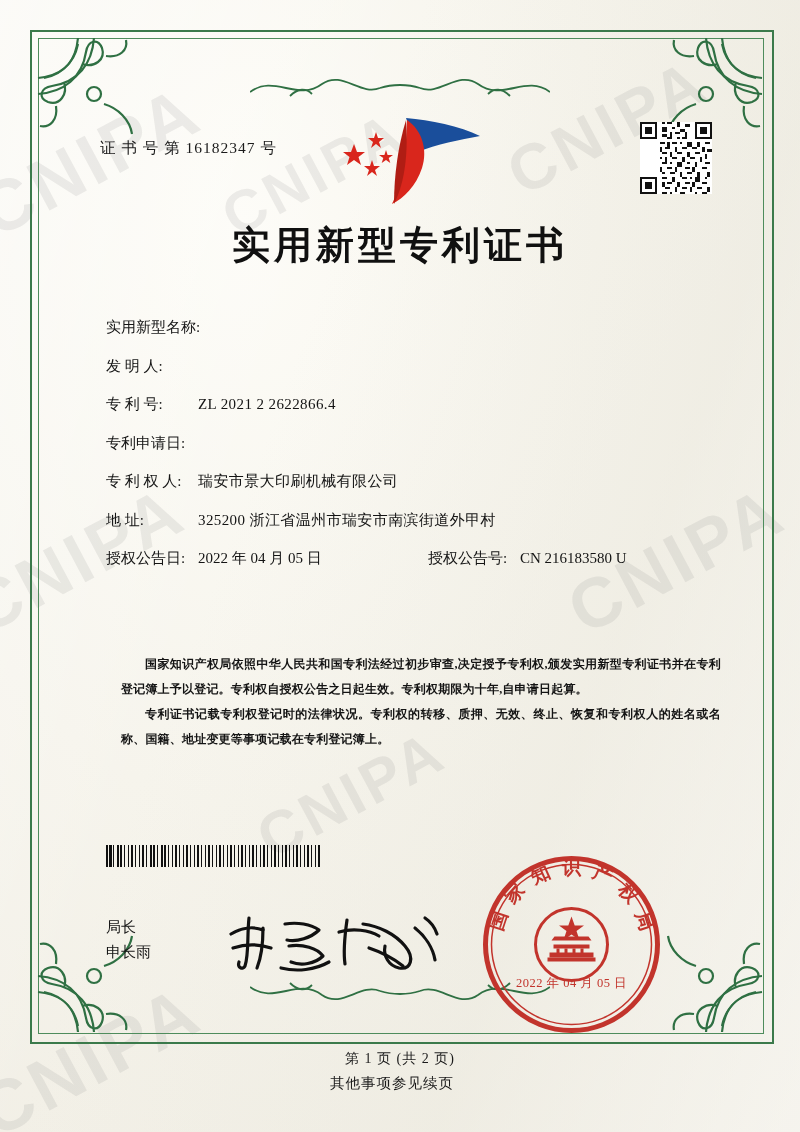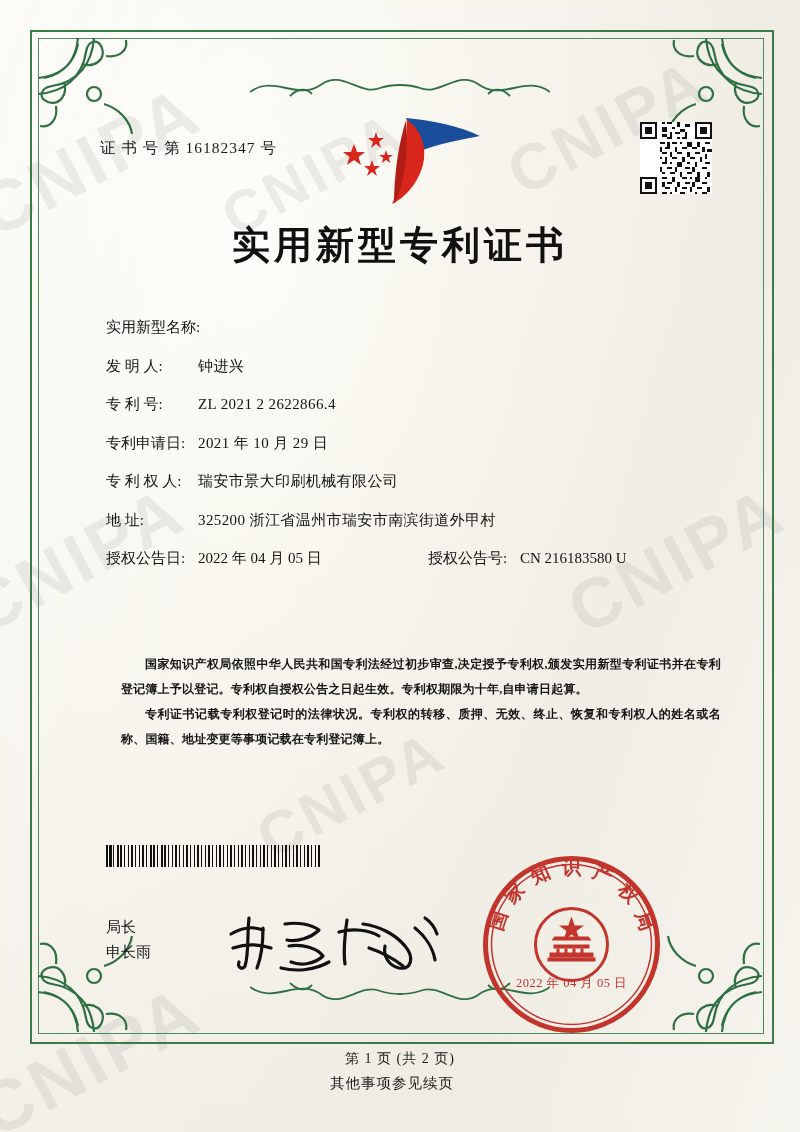--- a/index.html
+++ b/index.html
@@ -321,7 +321,6 @@
       </div>
       <div class="field">
         <span class="fl">发 明 人:</span>
-        <span class="fv">钟进兴</span>
       </div>
       <div class="field">
         <span class="fl">专 利 号:</span>

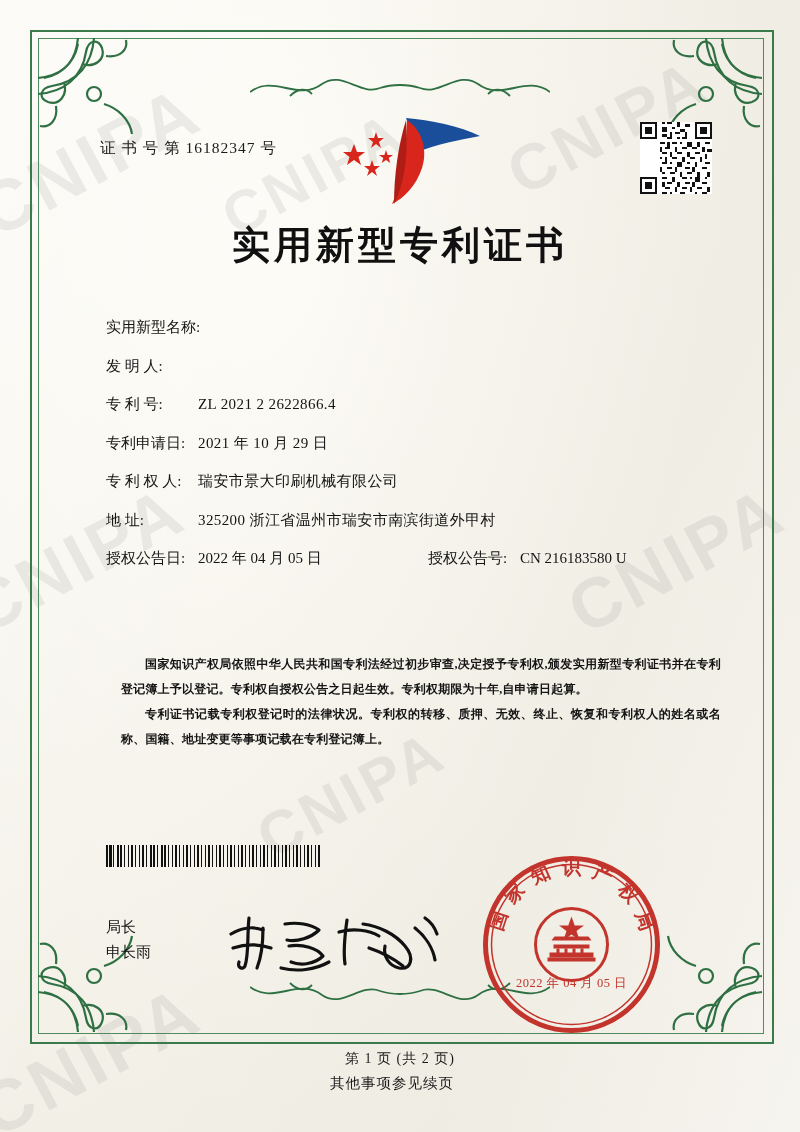--- a/index.html
+++ b/index.html
@@ -328,7 +328,6 @@
       </div>
       <div class="field">
         <span class="fl">专利申请日:</span>
-        <span class="fv">2021 年 10 月 29 日</span>
       </div>
       <div class="field">
         <span class="fl">专 利 权 人:</span>

